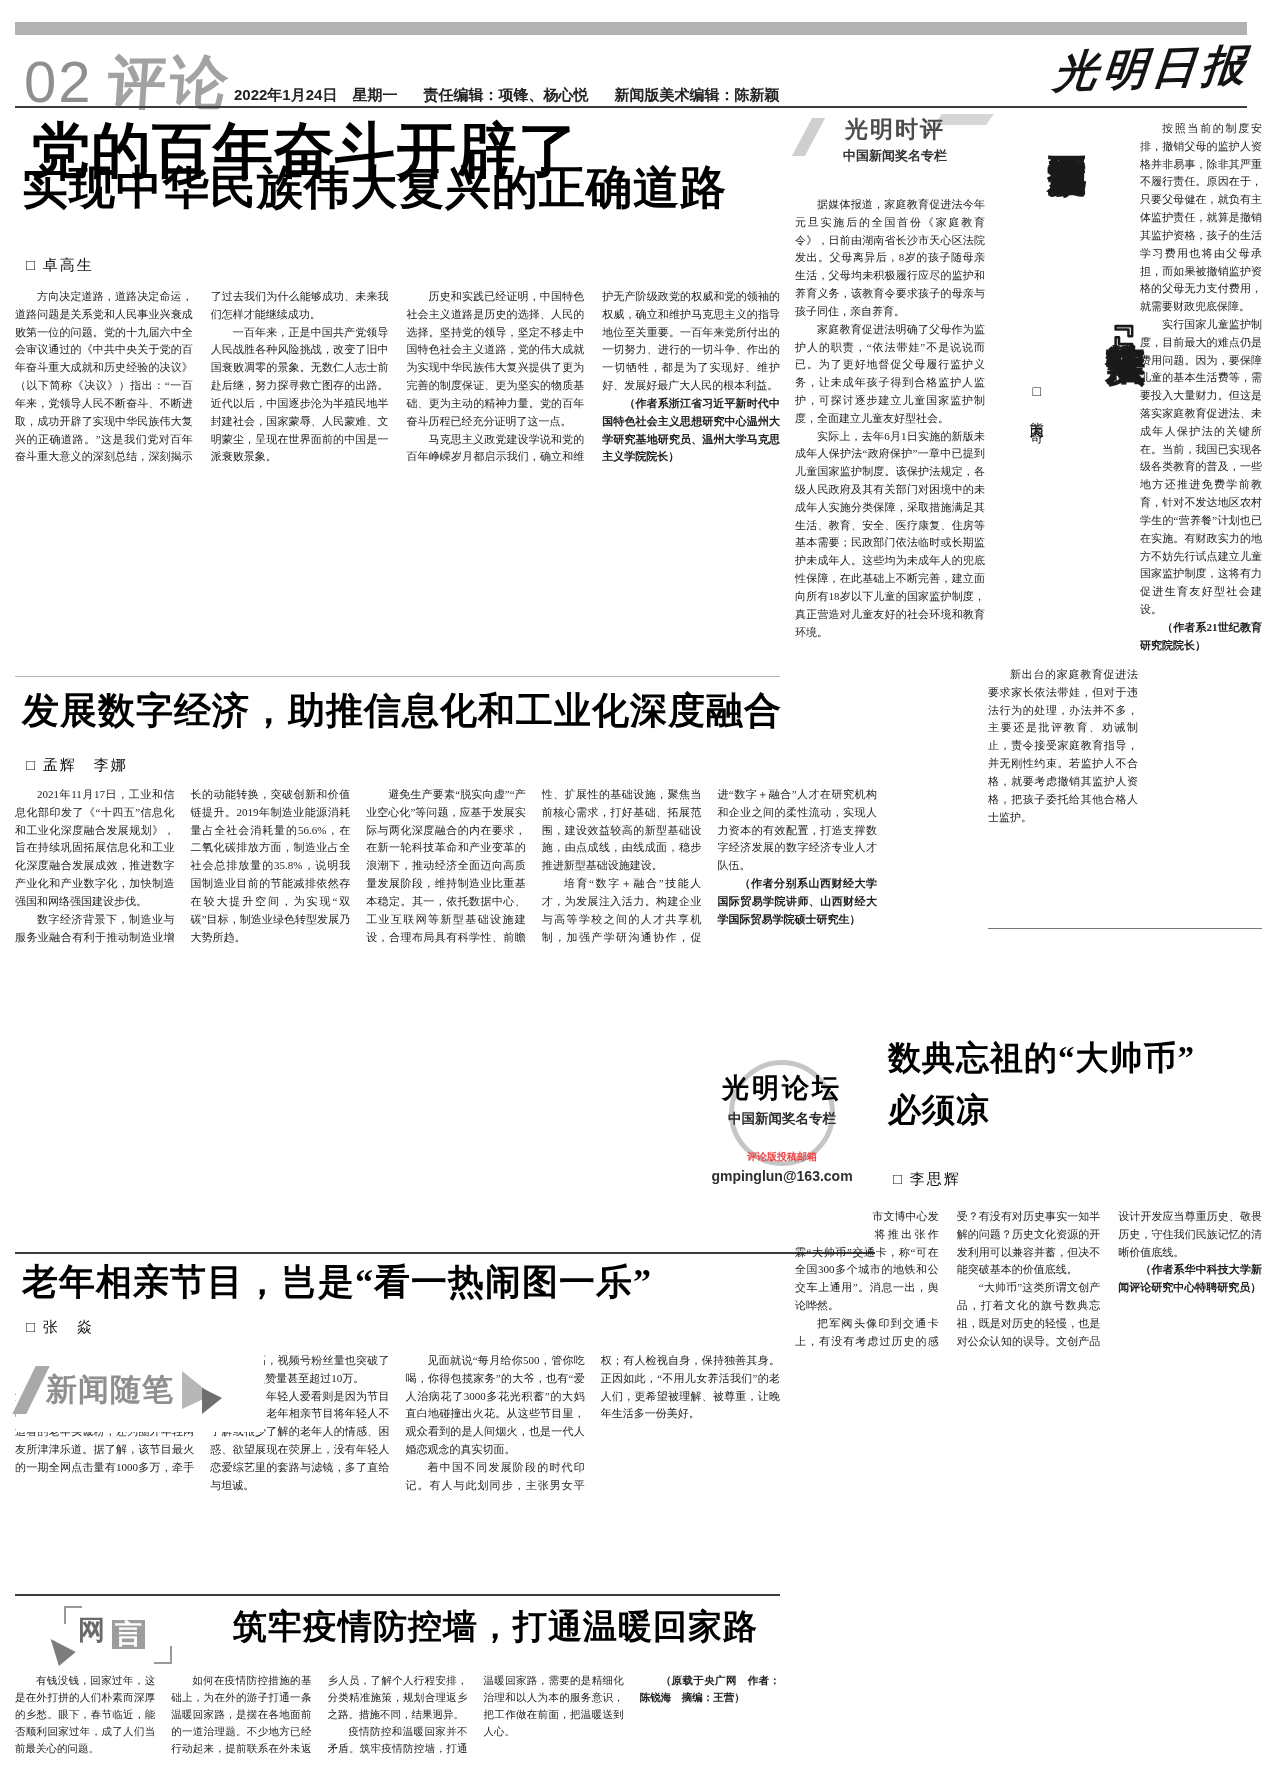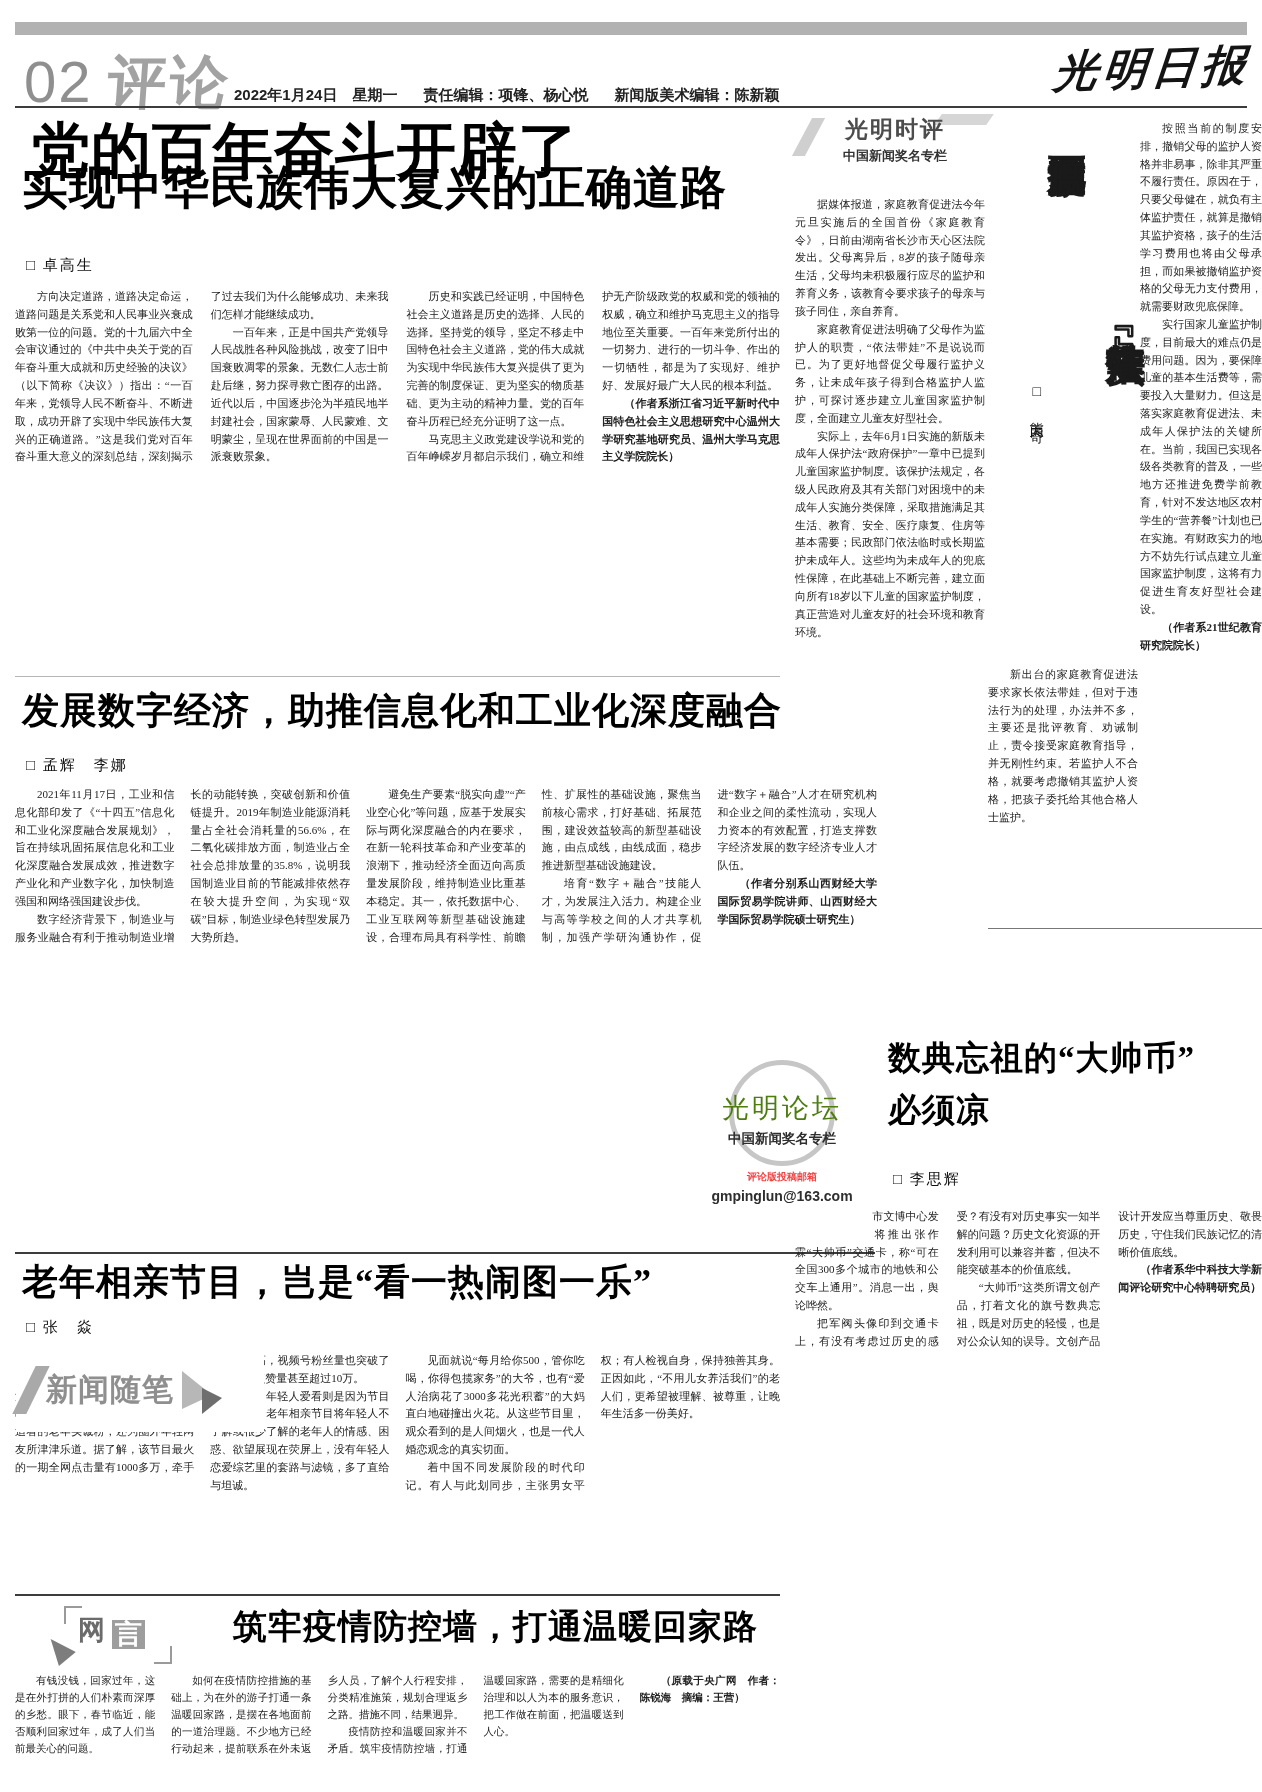--- a/index.html
+++ b/index.html
@@ -60,7 +60,7 @@
   .forum{left:692px;top:1062px;width:180px;height:184px;background:#fff;z-index:3;text-align:center;}
   .forum::before{content:"";position:absolute;left:50%;top:-2px;transform:translateX(-50%);
                  width:96px;height:96px;border:5px solid #c6c6c6;border-radius:50%;z-index:0;}
-  .forum .f1{font-size:27px;font-weight:400;color:#4d7c0f;letter-spacing:3px;position:relative;z-index:1;margin-top:28px;}
+  .forum .f1{font-size:27px;font-weight:700;color:#000000;letter-spacing:3px;position:relative;z-index:1;margin-top:8px;}
   .forum .f2{font-size:13.5px;font-weight:bold;color:#2e2e2e;position:relative;z-index:1;margin-top:4px;}
   .forum .f3{font-size:10px;font-weight:bold;color:#ef4444;position:relative;z-index:1;margin-top:22px;}
   .forum .f4{font-size:14px;font-weight:bold;color:#2e2e2e;position:relative;z-index:1;margin-top:4px;}

